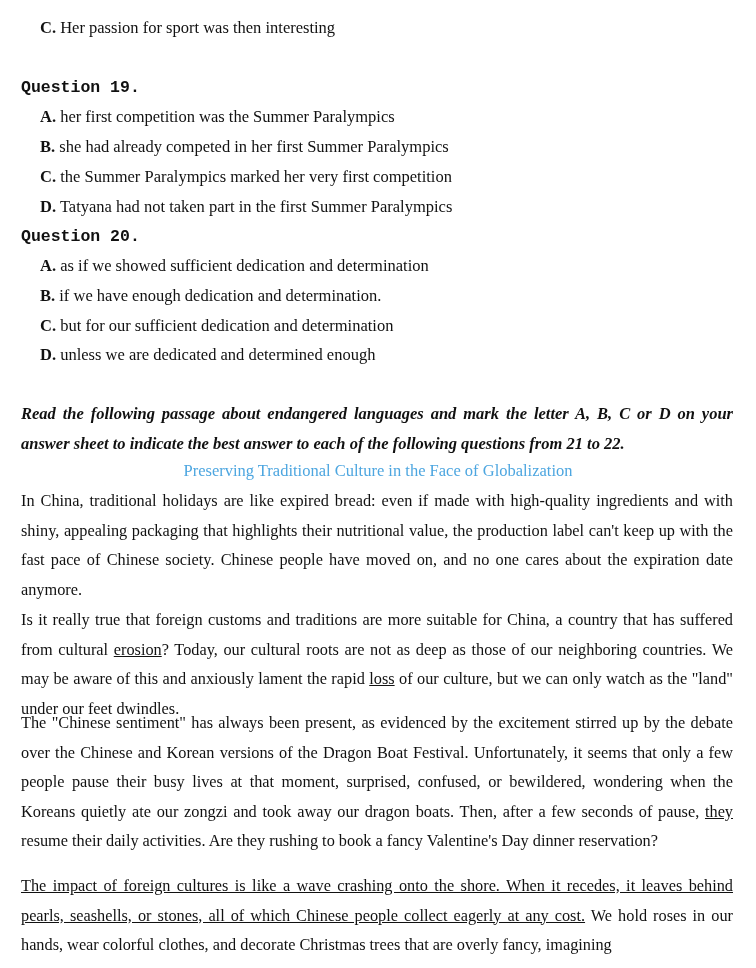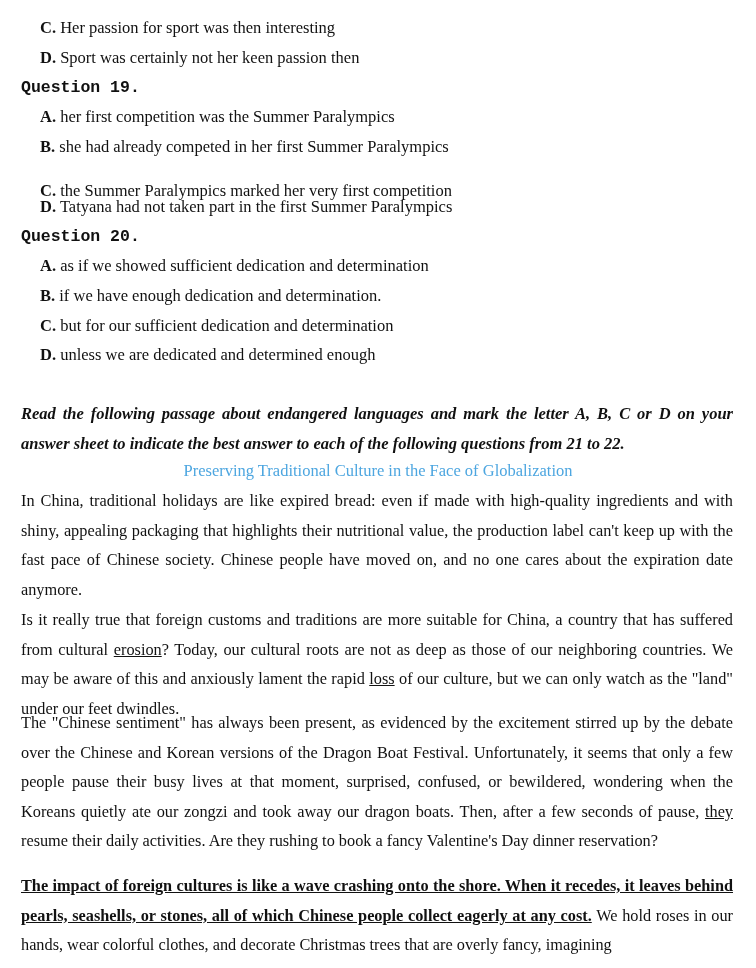--- a/index.html
+++ b/index.html
@@ -46,10 +46,6 @@
   <div class="opt" style="top:18px;">
     <b>C.</b>
     <span>Her passion for sport was then interesting</span>
-  </div>
-  <div class="opt" style="top:48px;">
-    <b>D.</b>
-    <span>Sport was certainly not her keen passion then</span>
   </div>
 
   <div class="qhead" style="top:78px;">Question 19.</div>

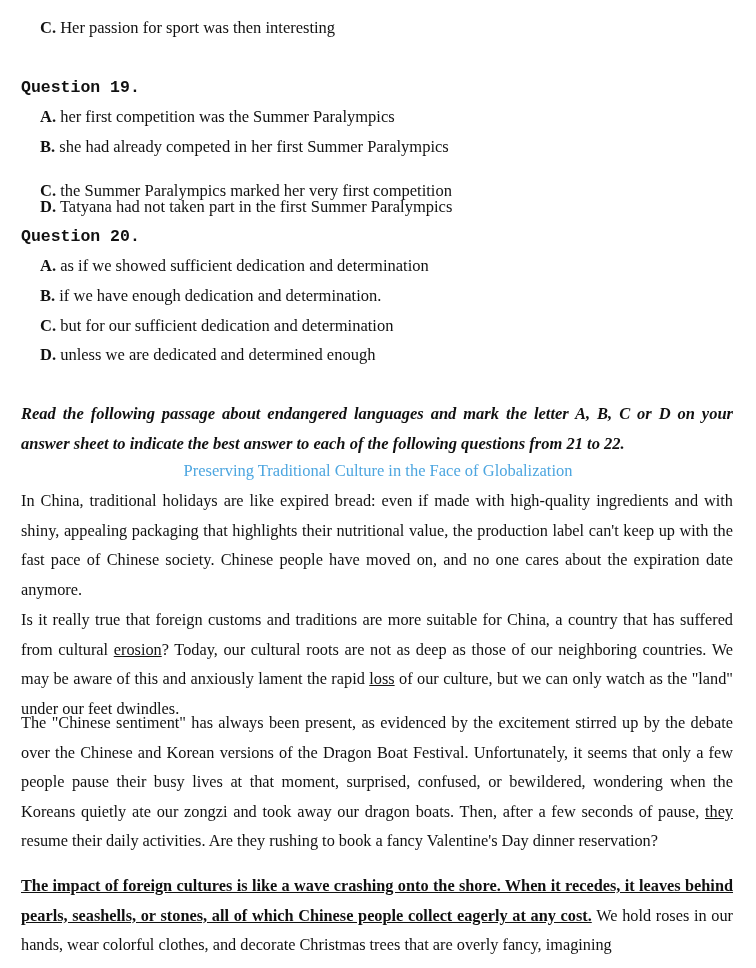--- a/index.html
+++ b/index.html
@@ -57,7 +57,7 @@
     <b>B.</b>
     <span>she had already competed in her first Summer Paralympics</span>
   </div>
-  <div class="opt" style="top:181px;text-align:center;">
+  <div class="opt" style="top:167px;text-align:center;">
     <b>C.</b>
     <span>the Summer Paralympics marked her very first competition</span>
   </div>

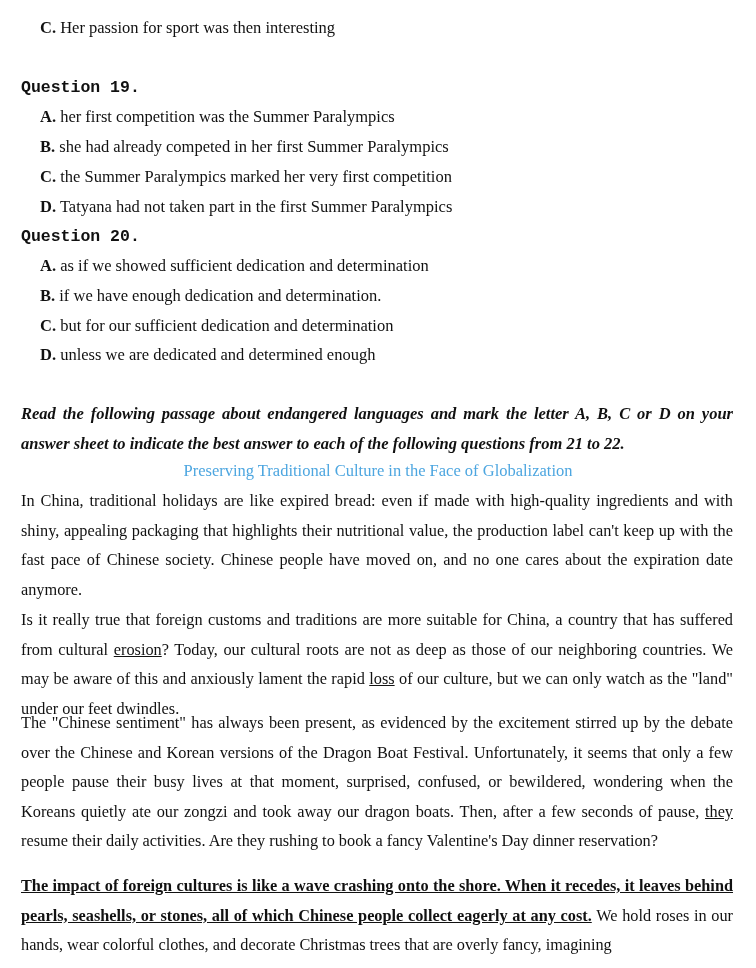--- a/index.html
+++ b/index.html
@@ -36,7 +36,7 @@
     font-size: 16.3px;
   }
   .u { font-weight: normal; text-decoration: underline; }
-  .hl { font-weight: bold; text-decoration: underline; }
+  .hl { font-weight: normal; text-decoration: underline; }
 </style>
 </head>
 <body>

